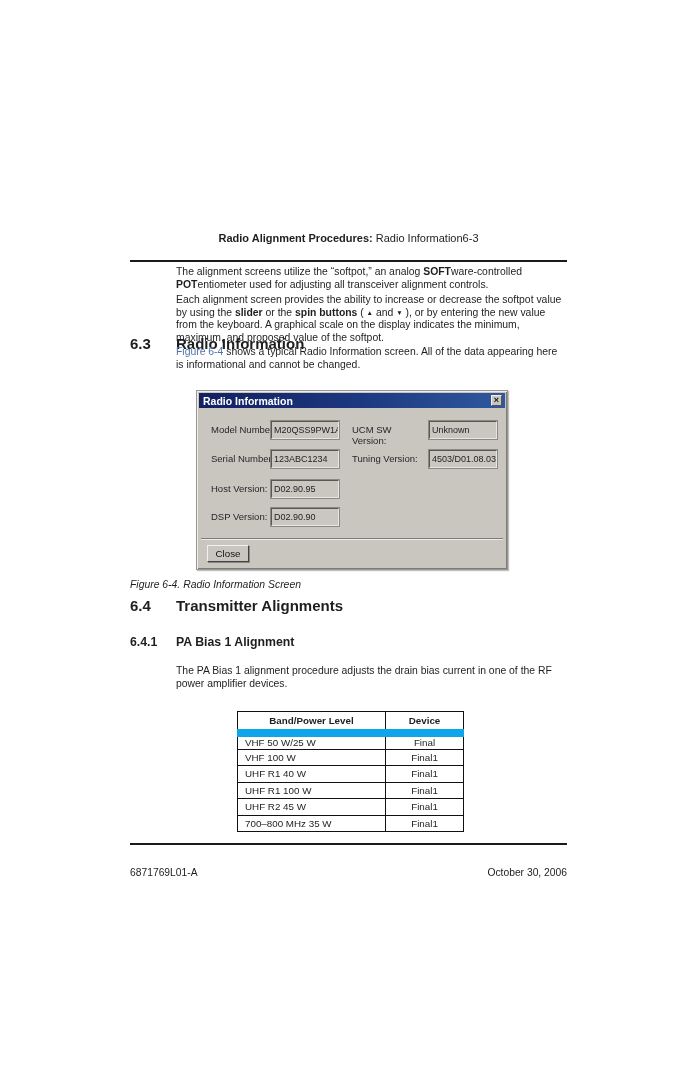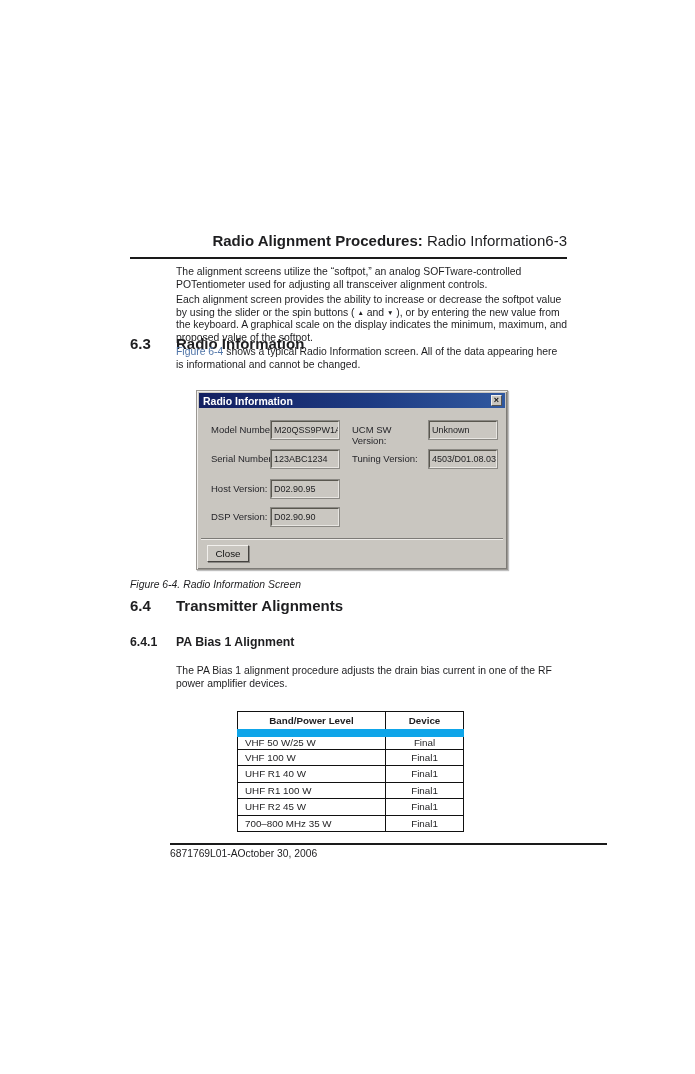--- a/index.html
+++ b/index.html
@@ -12,8 +12,8 @@
   
   .runhead {
     position:absolute; left:130px; top:232px; width:437px;
-    display:flex; justify-content:flex-end; align-items:flex-end;
-    font-size:15px; padding-bottom:8px; border-bottom:2px solid #1a1a1a;
+    display:flex; justify-content:center; align-items:flex-end;
+    font-size:11px; padding-bottom:16px; border-bottom:2px solid #1a1a1a;
   }
   .runhead .bold { font-weight:bold; }
   .runfoot {

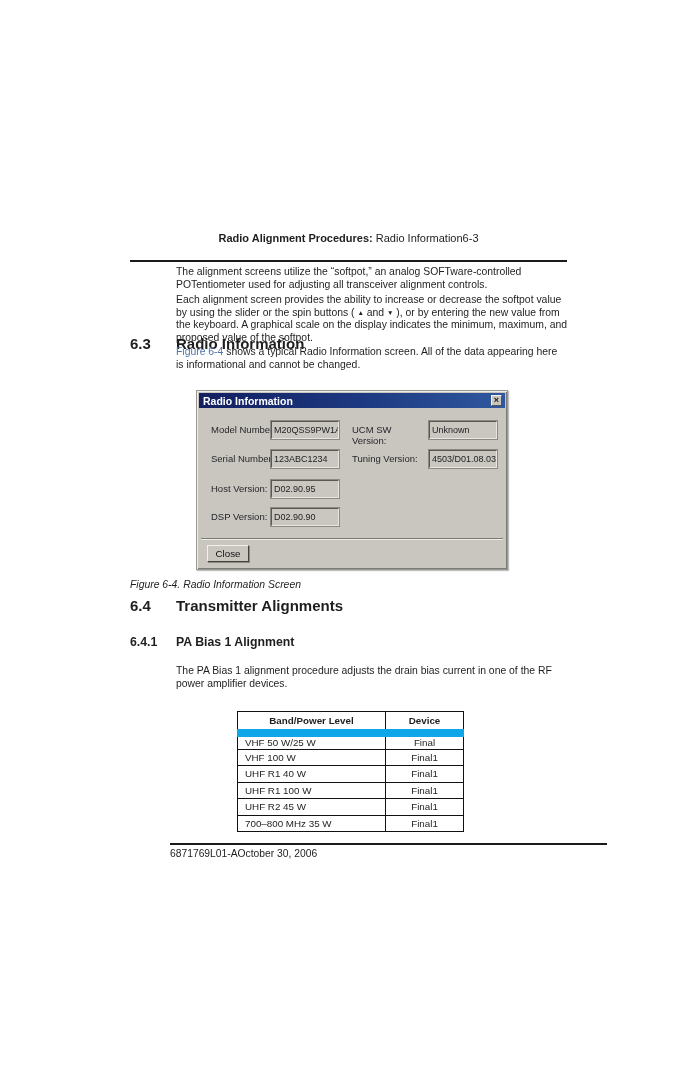--- a/index.html
+++ b/index.html
@@ -23,7 +23,7 @@
   }
   
   .para { position:absolute; left:176px; width:391px; font-size:10.4px; line-height:12.6px; }
-  .b { font-weight:normal; }
+  .b { font-weight:bold; }
   .spin { font-size:6.5px; vertical-align:1px; }
   .h1 { position:absolute; left:130px; width:437px; font-size:15px; font-weight:bold; }
   .h1 .num { display:inline-block; width:46px; }

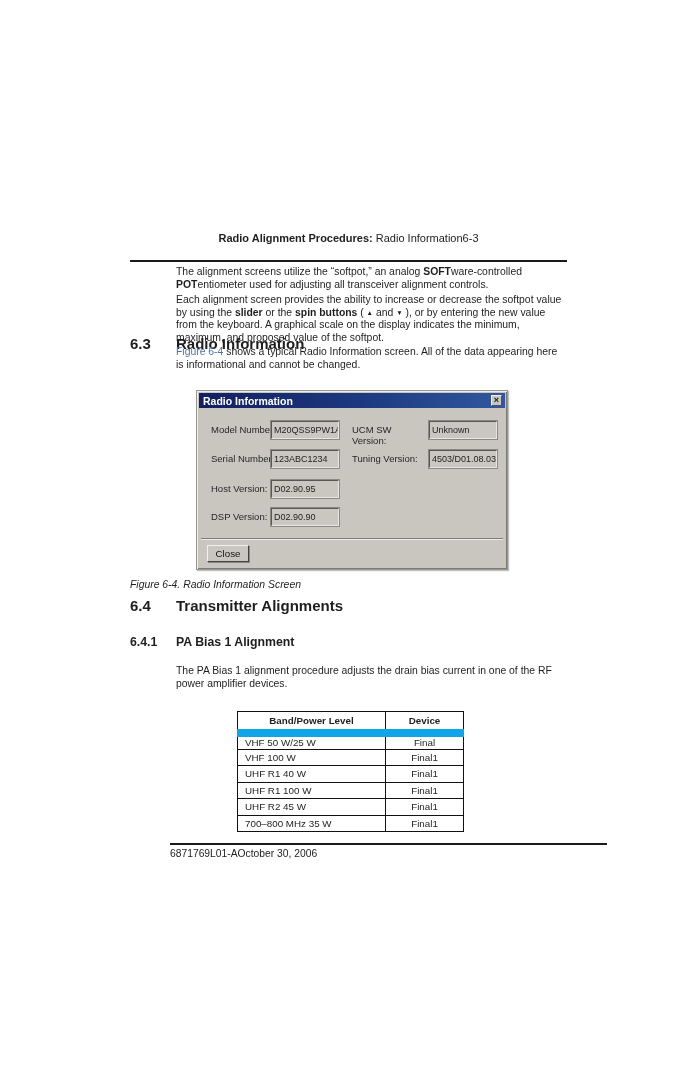--- a/index.html
+++ b/index.html
@@ -18,8 +18,8 @@
   .runhead .bold { font-weight:bold; }
   .runfoot {
     position:absolute; left:130px; top:843px; width:437px;
-    border-top:2px solid #1a1a1a; padding-top:3px;
-    display:flex; justify-content:flex-start; font-size:10.3px;margin-left:40px;
+    border-top:2px solid #1a1a1a; padding-top:22px;
+    display:flex; justify-content:space-between; font-size:10.3px;
   }
   
   .para { position:absolute; left:176px; width:391px; font-size:10.4px; line-height:12.6px; }

